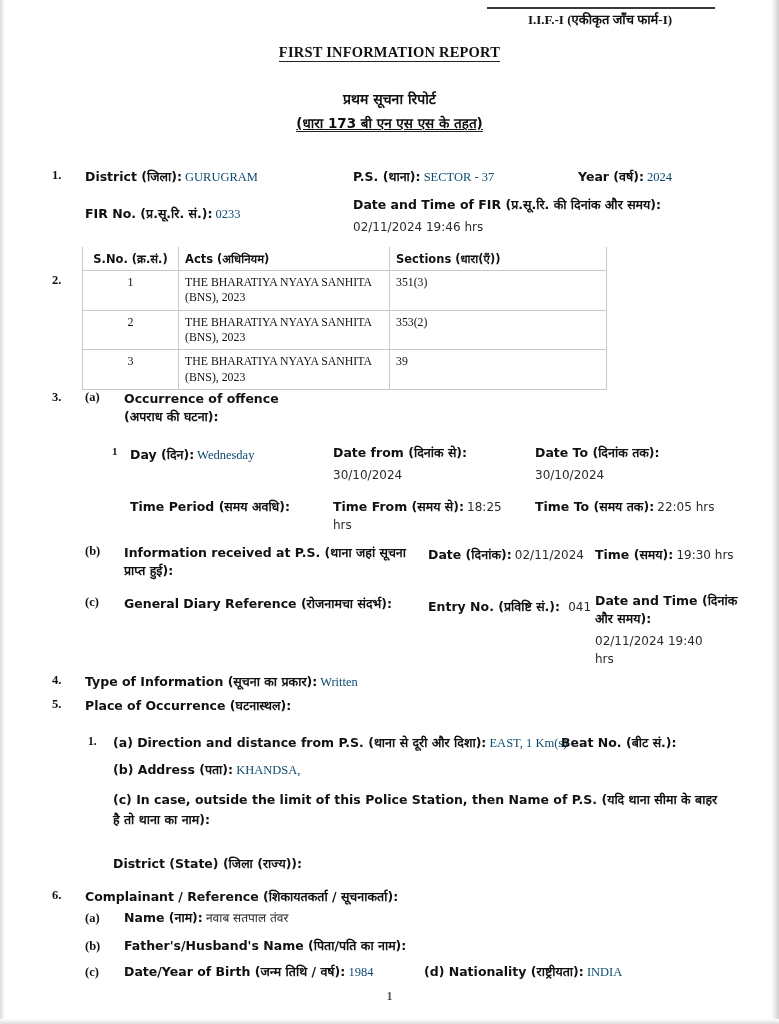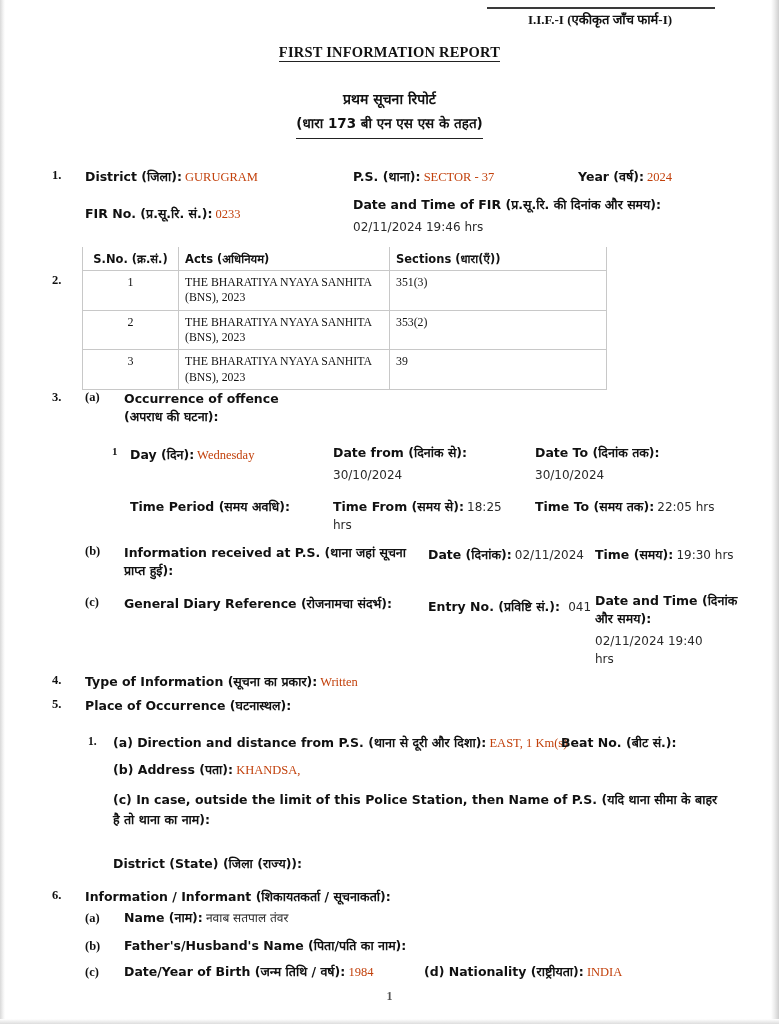--- a/index.html
+++ b/index.html
@@ -97,7 +97,7 @@
     font-size: 13.5px;
     font-weight: bold;
   }
-  .title-hi2 span { border-bottom: 1.4px solid #222; padding-bottom: 7px; }
+  .title-hi2 span { border-bottom: 1.4px solid #222; padding-bottom: 0; text-decoration: underline; }
 
   
   .t { position: absolute; font-size: 12.5px; line-height: 1.45; }

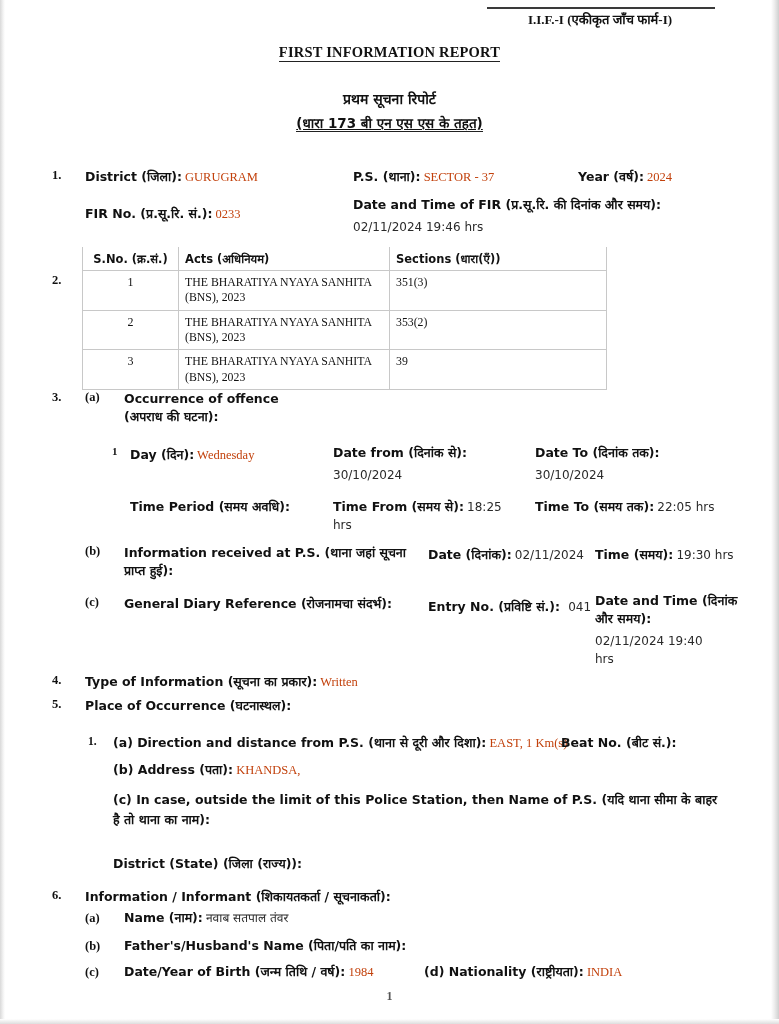--- a/index.html
+++ b/index.html
@@ -34,7 +34,7 @@
   .b { font-weight: bold; }
   .val {
     font-weight: normal;
-    color: #c2410c;
+    color: #0c4a6e;
     font-family: "Liberation Serif", "DejaVu Serif", serif;
   }
   .hi {

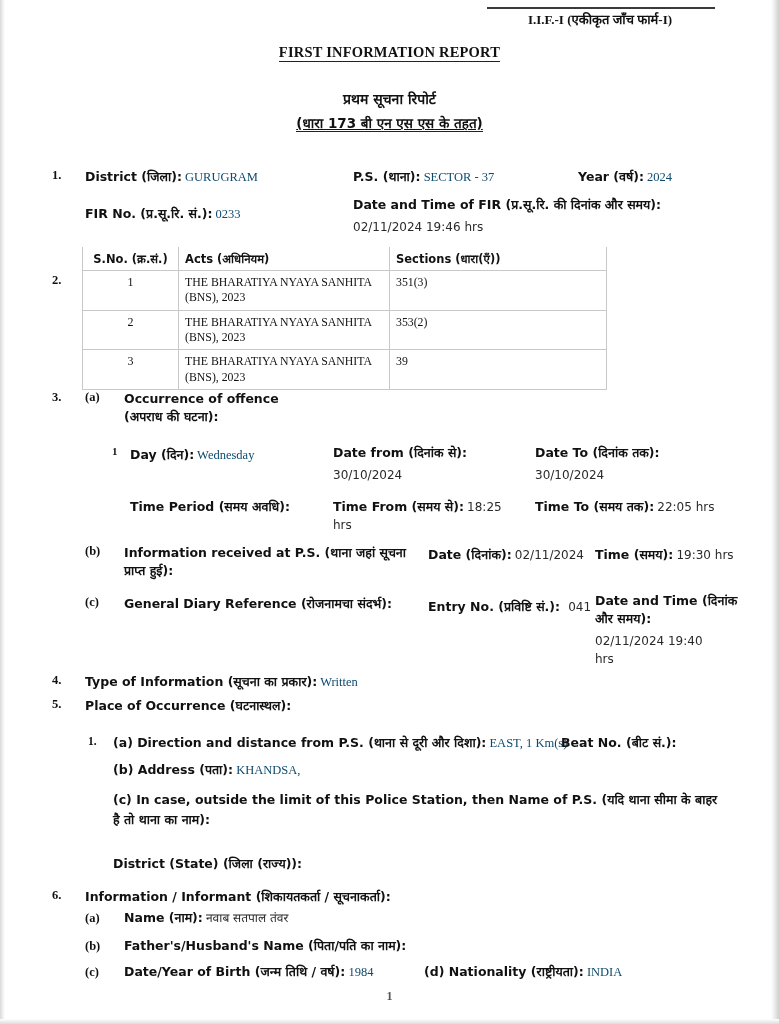--- a/index.html
+++ b/index.html
@@ -304,7 +304,7 @@
   <div class="t hi" style="left:113px; top:790px; width:615px; line-height:1.6;">(c) In case, outside the limit of this Police Station, then  Name of P.S. (यदि थाना सीमा के बाहर है तो थाना का नाम):</div>
 
   <div class="num" style="left:52px; top:888px;">6.</div>
-  <div class="t hi" style="left:85px; top:888px;">Information / Informant (शिकायतकर्ता / सूचनाकर्ता):</div>
+  <div class="t hi" style="left:85px; top:888px;">Complainant / Reference (शिकायतकर्ता / सूचनाकर्ता):</div>
 
   <div class="num" style="left:85px; top:911px;">(a)</div>
   <div class="t" style="left:124px; top:909px;">

